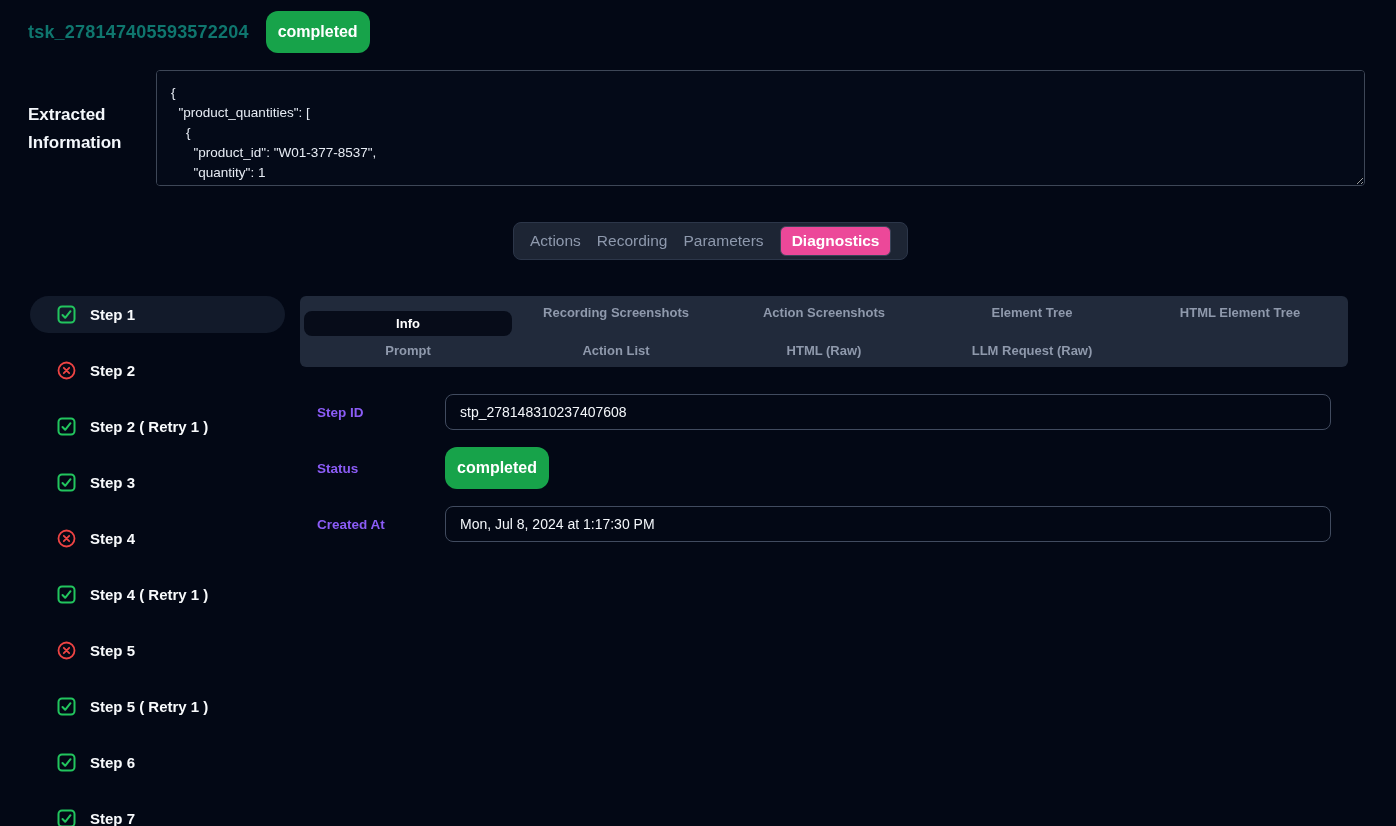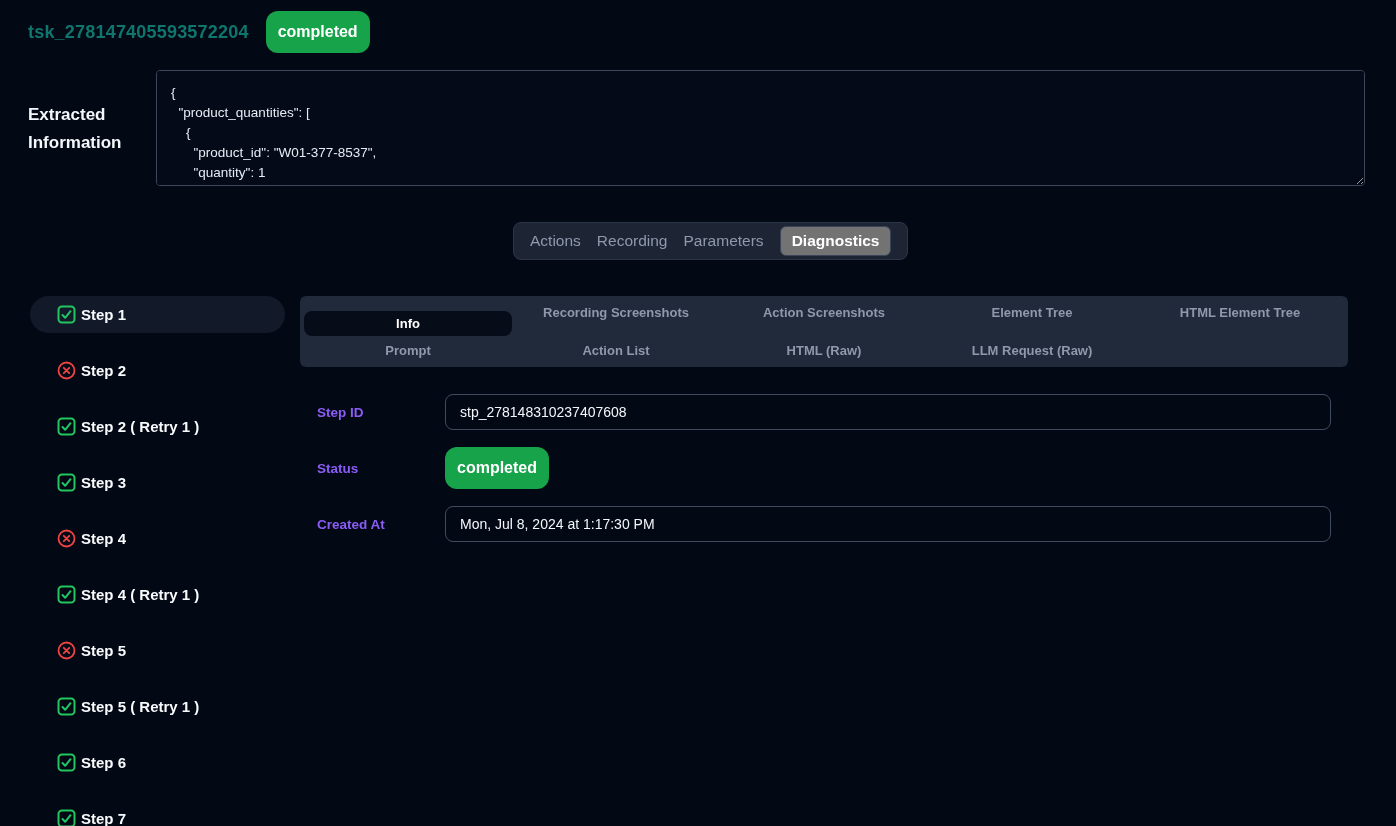--- a/index.html
+++ b/index.html
@@ -42,7 +42,7 @@
   }
   .main-tab { color: #8e99ad; font-size: 15.5px; cursor: pointer; white-space: nowrap; }
   .main-tab.active {
-    background: #737373; color: #ffffff; font-weight: 700;
+    background: #ec4899; color: #ffffff; font-weight: 700;
     padding: 5px 11px; border-radius: 6px; border: 1px solid #3a4458;
   }
 

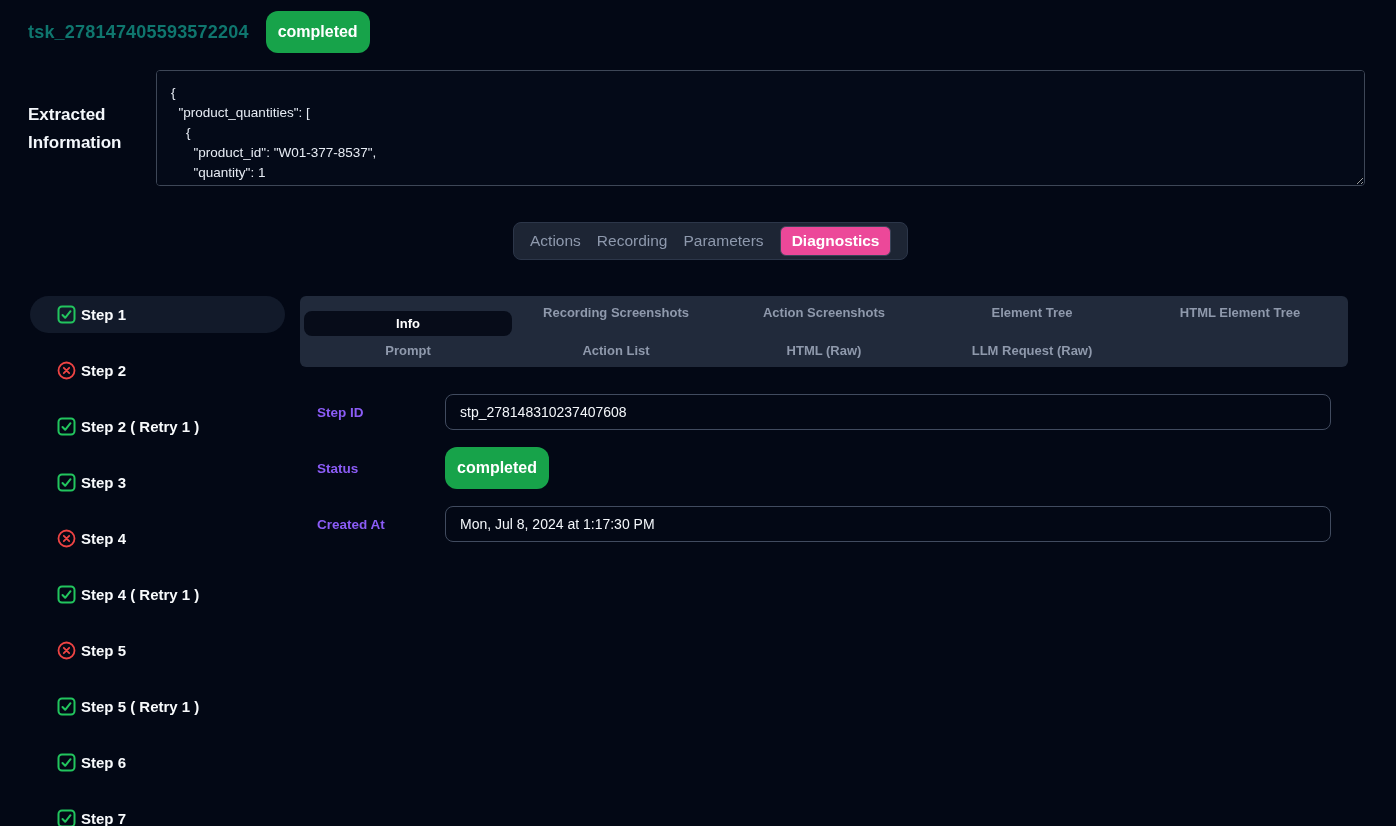--- a/index.html
+++ b/index.html
@@ -49,7 +49,7 @@
   
   .sidebar { position: absolute; left: 30px; top: 296px; width: 255px; }
   .step-item {
-    display: flex; align-items: center; gap: 5px; height: 37px;
+    display: flex; align-items: center; gap: 14px; height: 37px;
     padding-left: 27px; border-radius: 18.5px; margin-bottom: 19px; cursor: pointer;
   }
   .step-item.active { background: #121a2a; }

